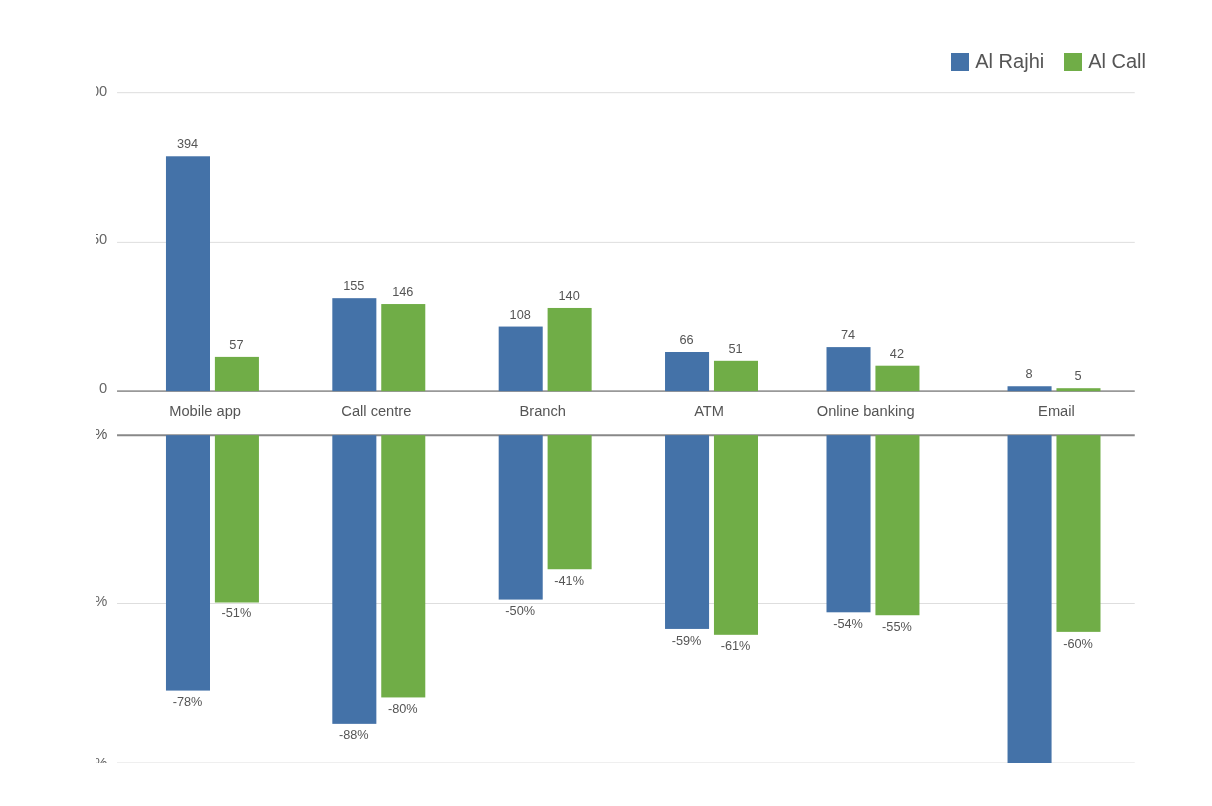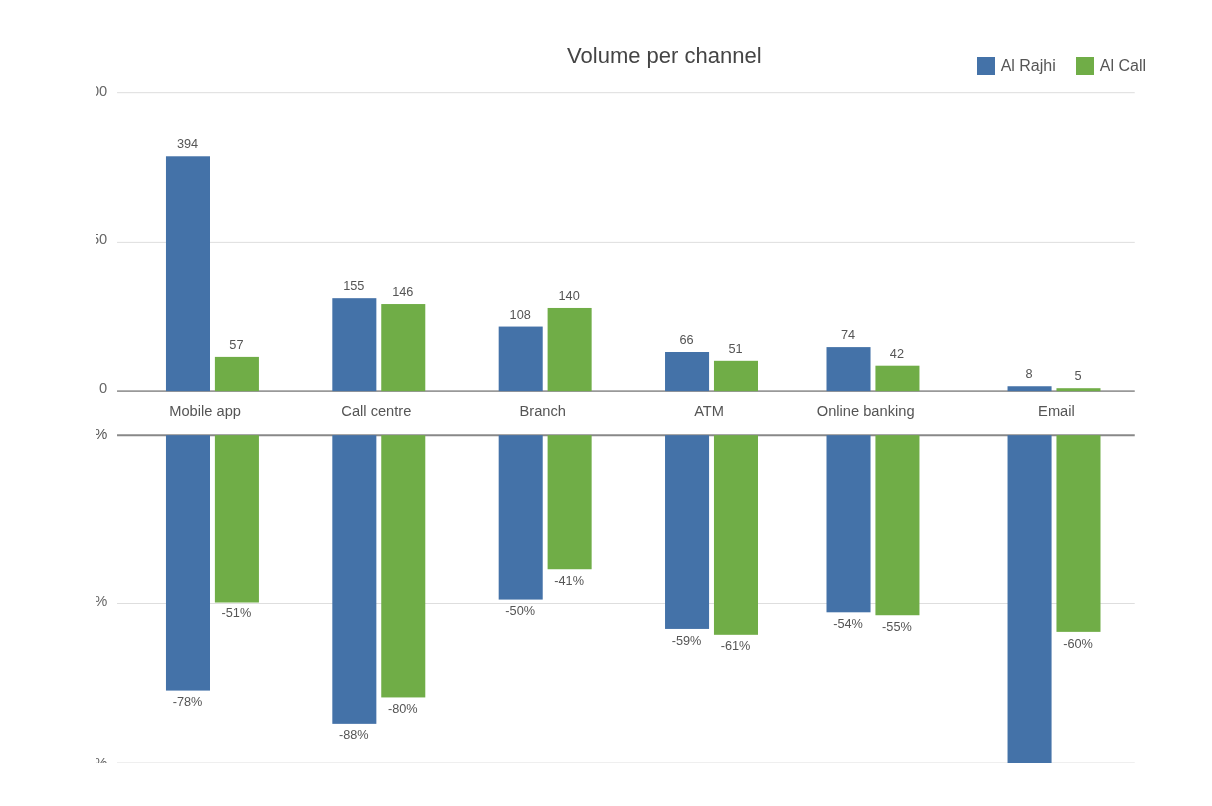--- a/index.html
+++ b/index.html
@@ -55,7 +55,6 @@
 
 <div class="chart-container">
 
-  <div class="chart-title">Volume per channel</div>
 
   <div class="legend">
     <div class="legend-item">

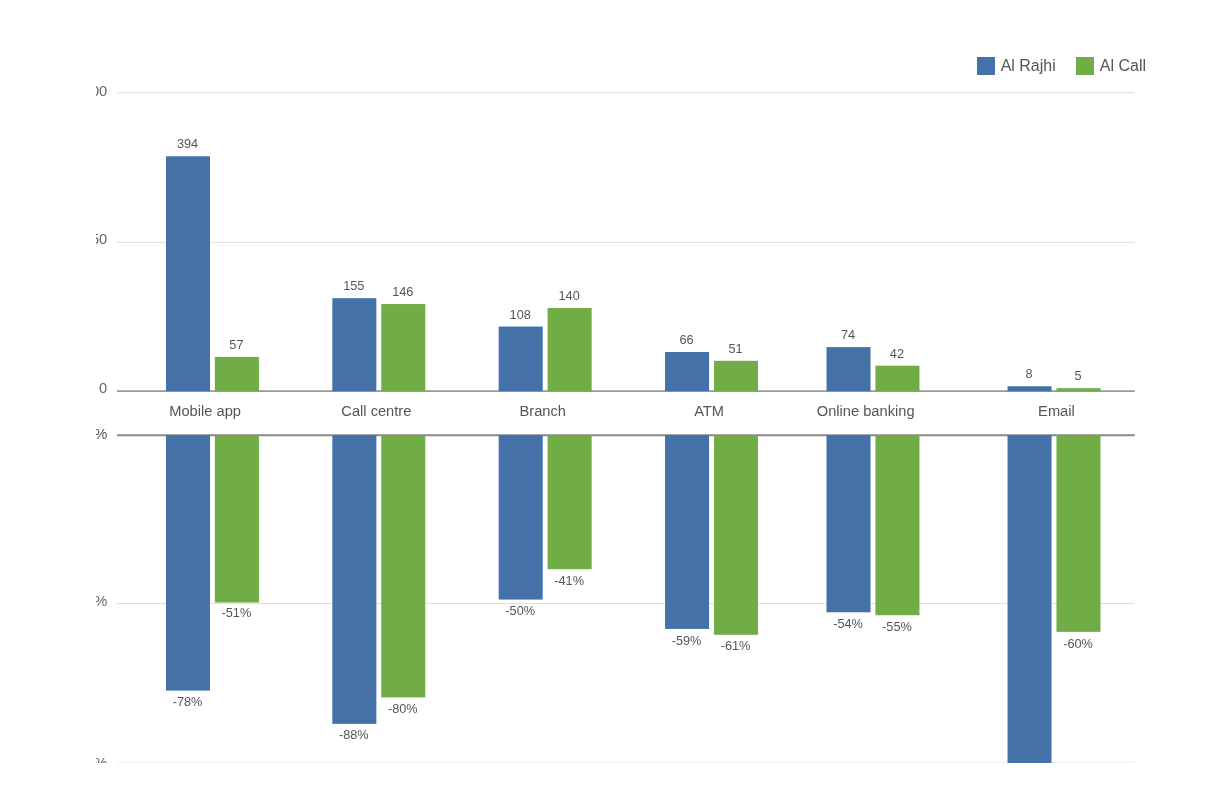--- a/index.html
+++ b/index.html
@@ -29,12 +29,12 @@
     }
     .legend {
       position: absolute;
-      top: 34px;
+      top: 27px;
       right: 40px;
       display: flex;
       align-items: center;
       gap: 20px;
-      font-size: 16px;
+      font-size: 20px;
       color: #555;
     }
     .legend-item {

